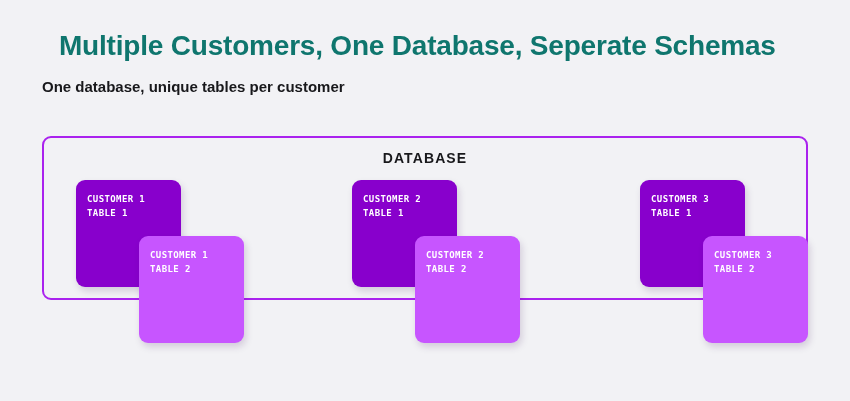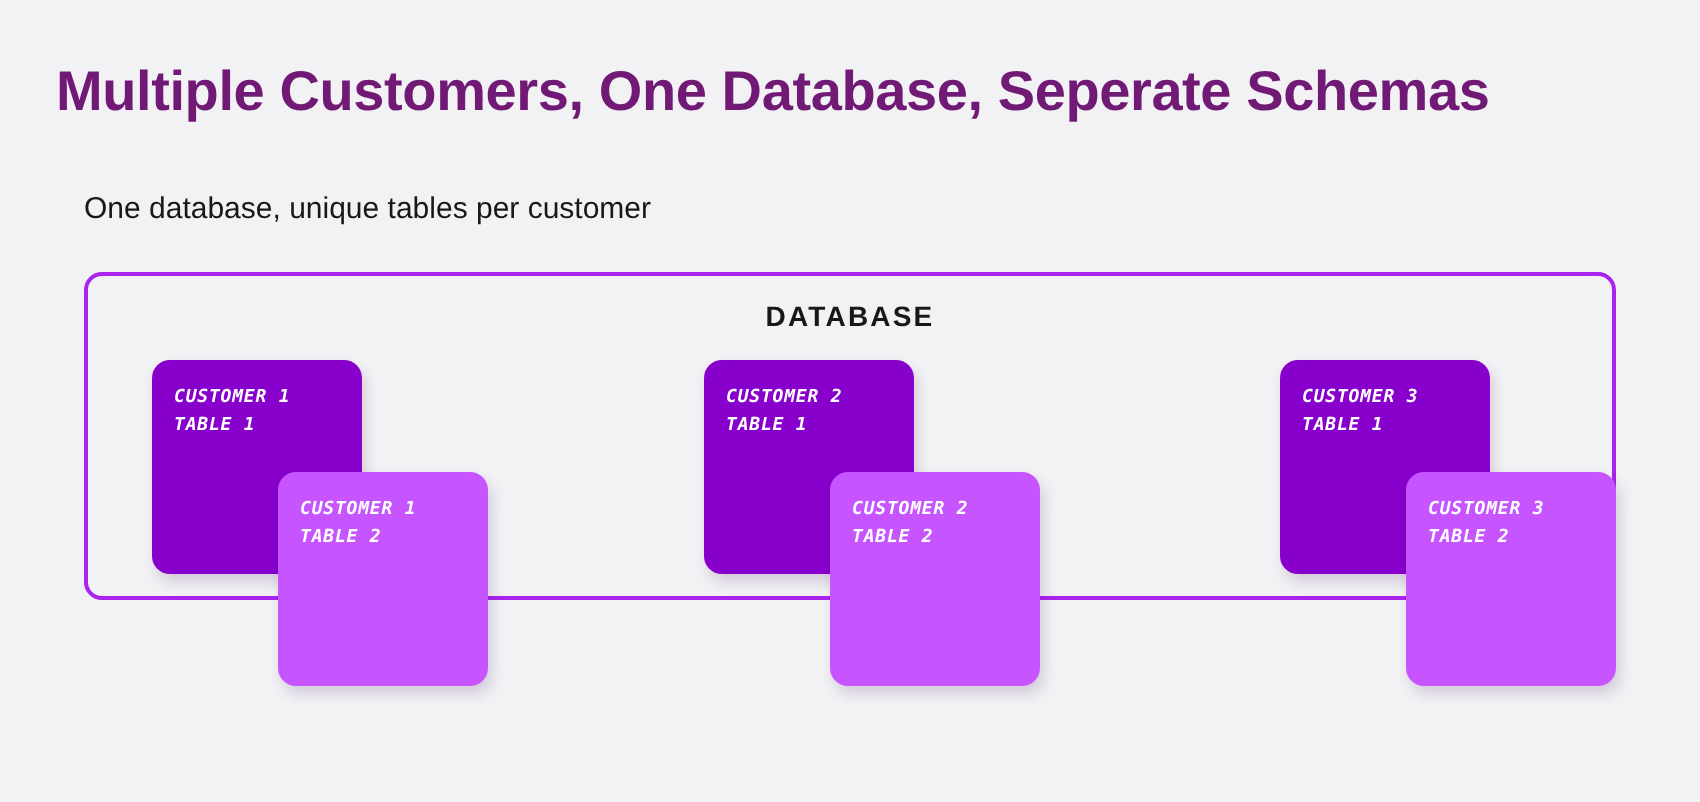--- a/index.html
+++ b/index.html
@@ -17,11 +17,11 @@
 
   #page-title {
     position: absolute;
-    left: 28px;
+    left: 59px;
     top: 30px;
     font-size: 28px;
     font-weight: bold;
-    color: #701a75;
+    color: #0f766e;
     letter-spacing: -0.2px;
     white-space: nowrap;
   }

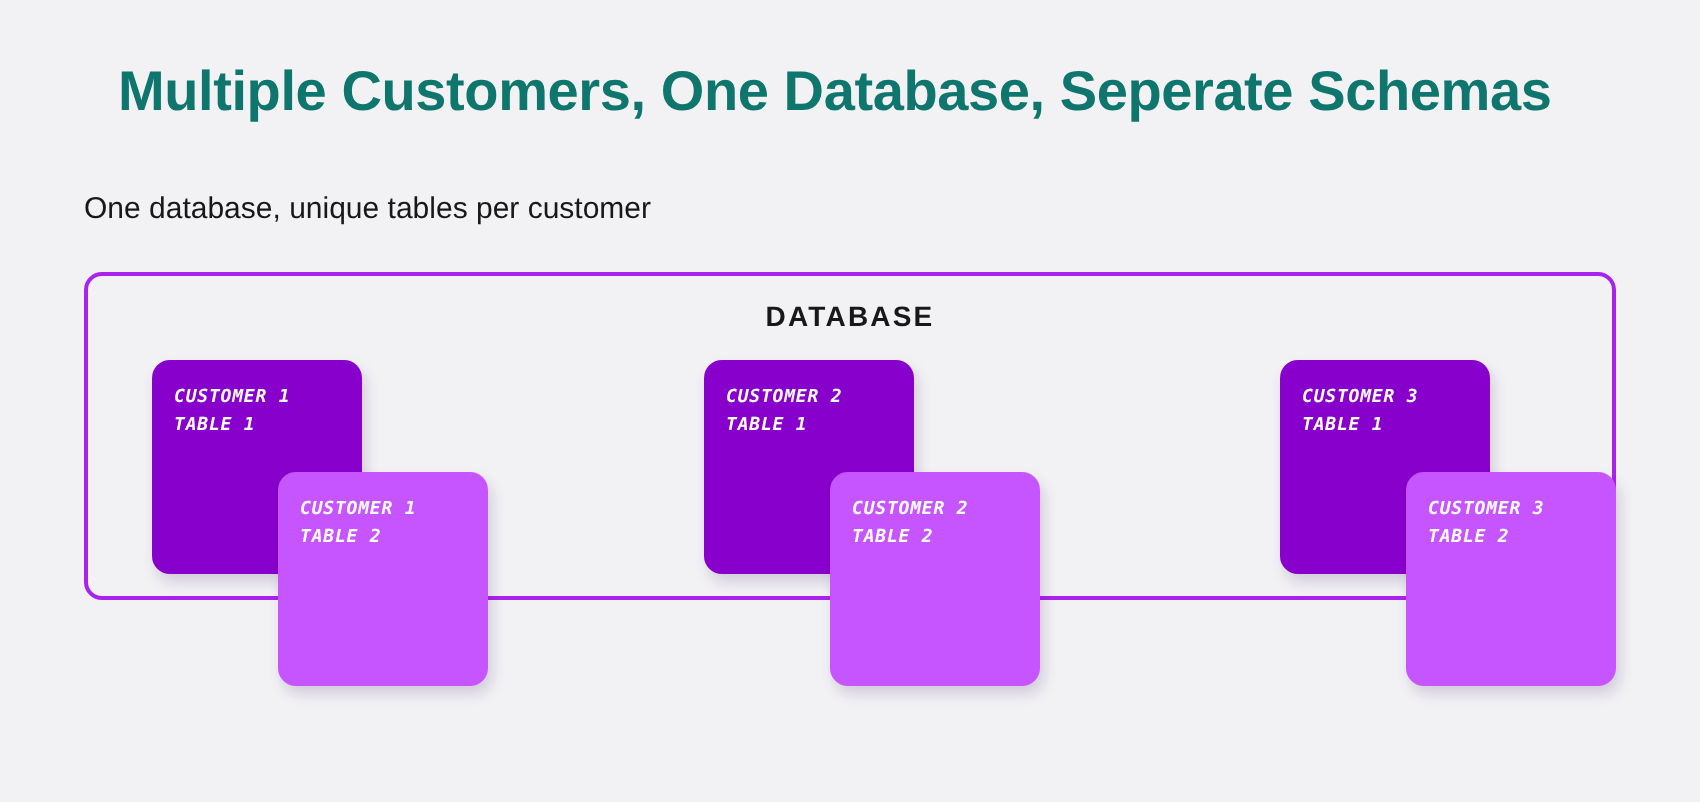--- a/index.html
+++ b/index.html
@@ -29,9 +29,9 @@
   #page-subtitle {
     position: absolute;
     left: 42px;
-    top: 96px;
+    top: 78px;
     font-size: 15px;
-    font-weight: normal;
+    font-weight: bold;
     color: #18181b;
     white-space: nowrap;
   }

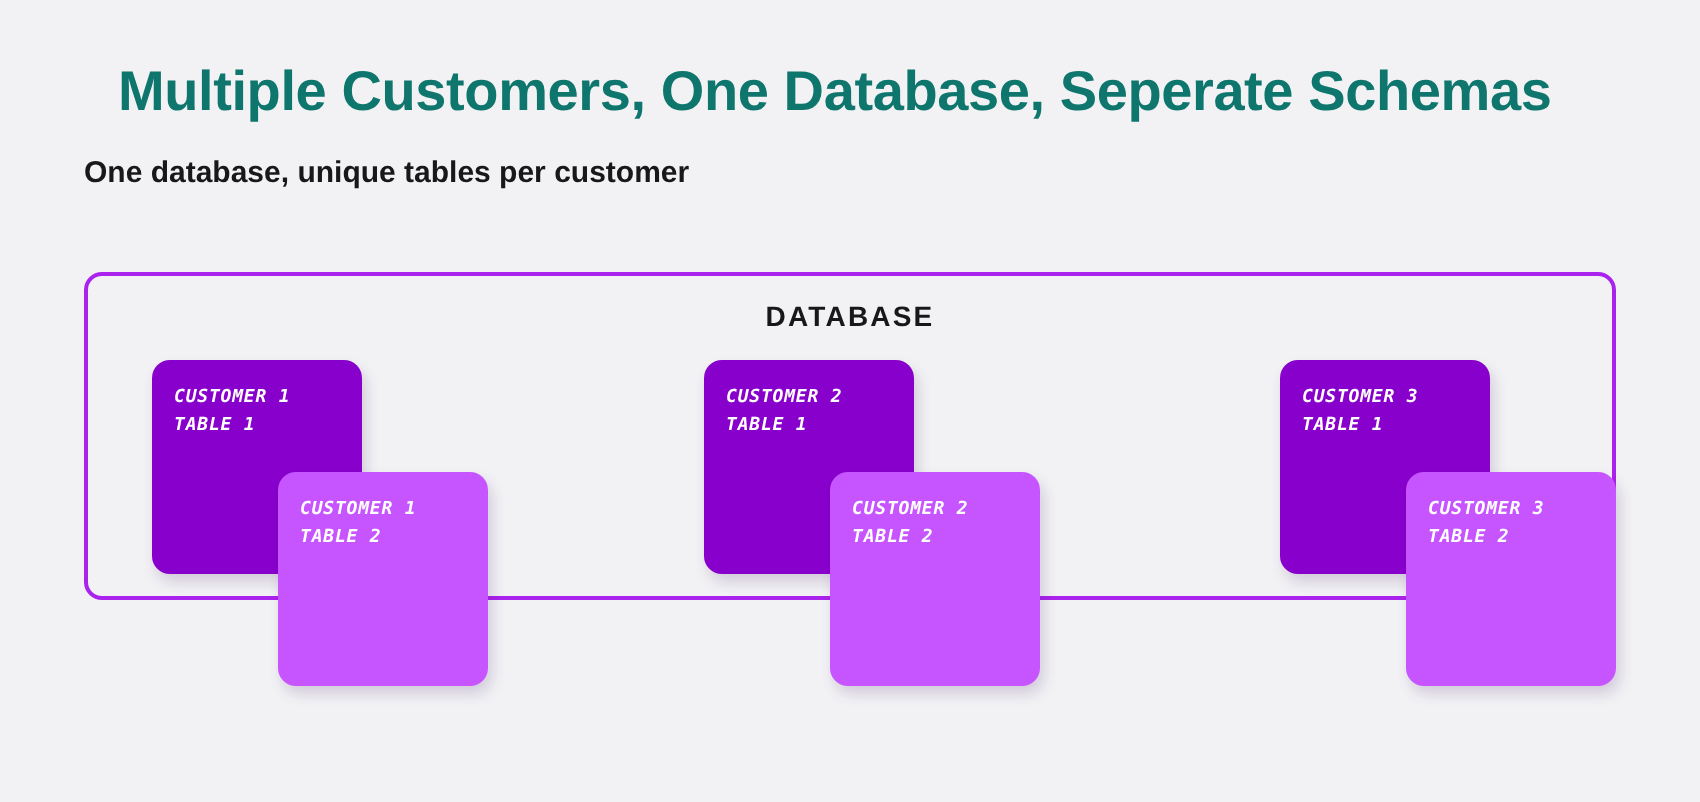--- a/index.html
+++ b/index.html
@@ -78,7 +78,6 @@
     box-sizing: border-box;
     padding: 12px 0 0 11px;
     box-shadow: 2px 4px 7px rgba(60, 20, 90, 0.17);
-    font-style: italic;
   }
 
   .card.back {

